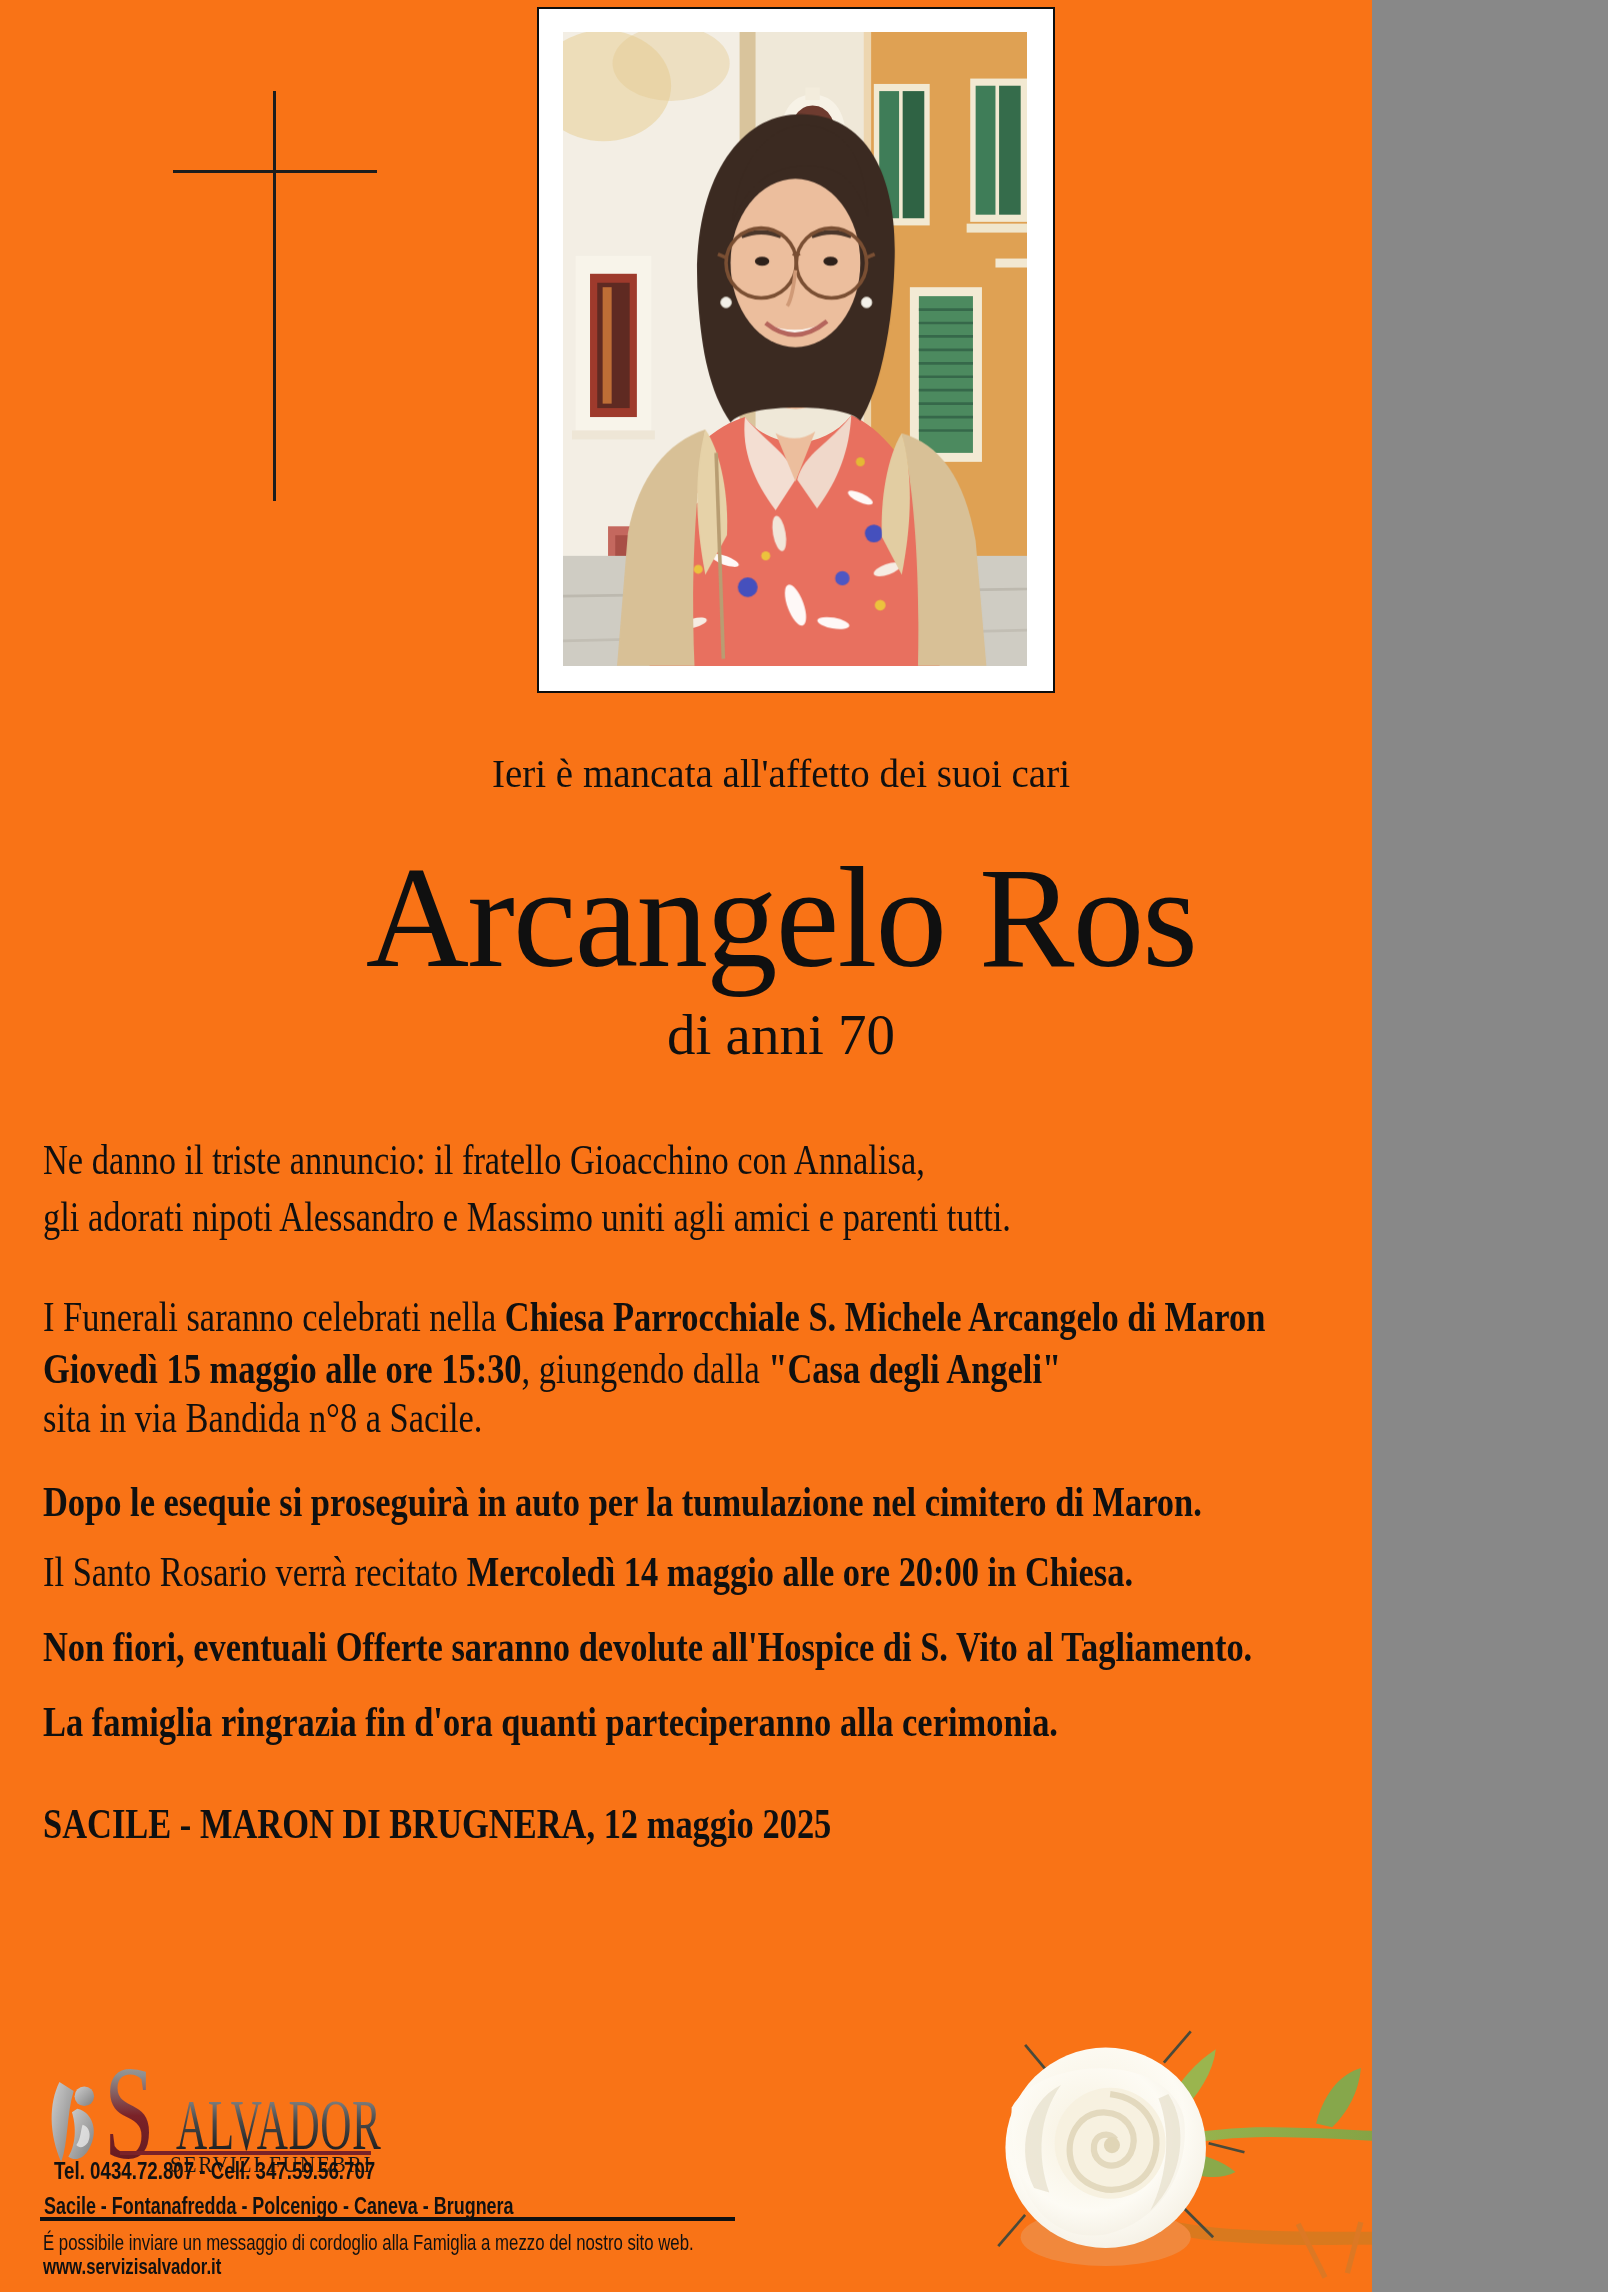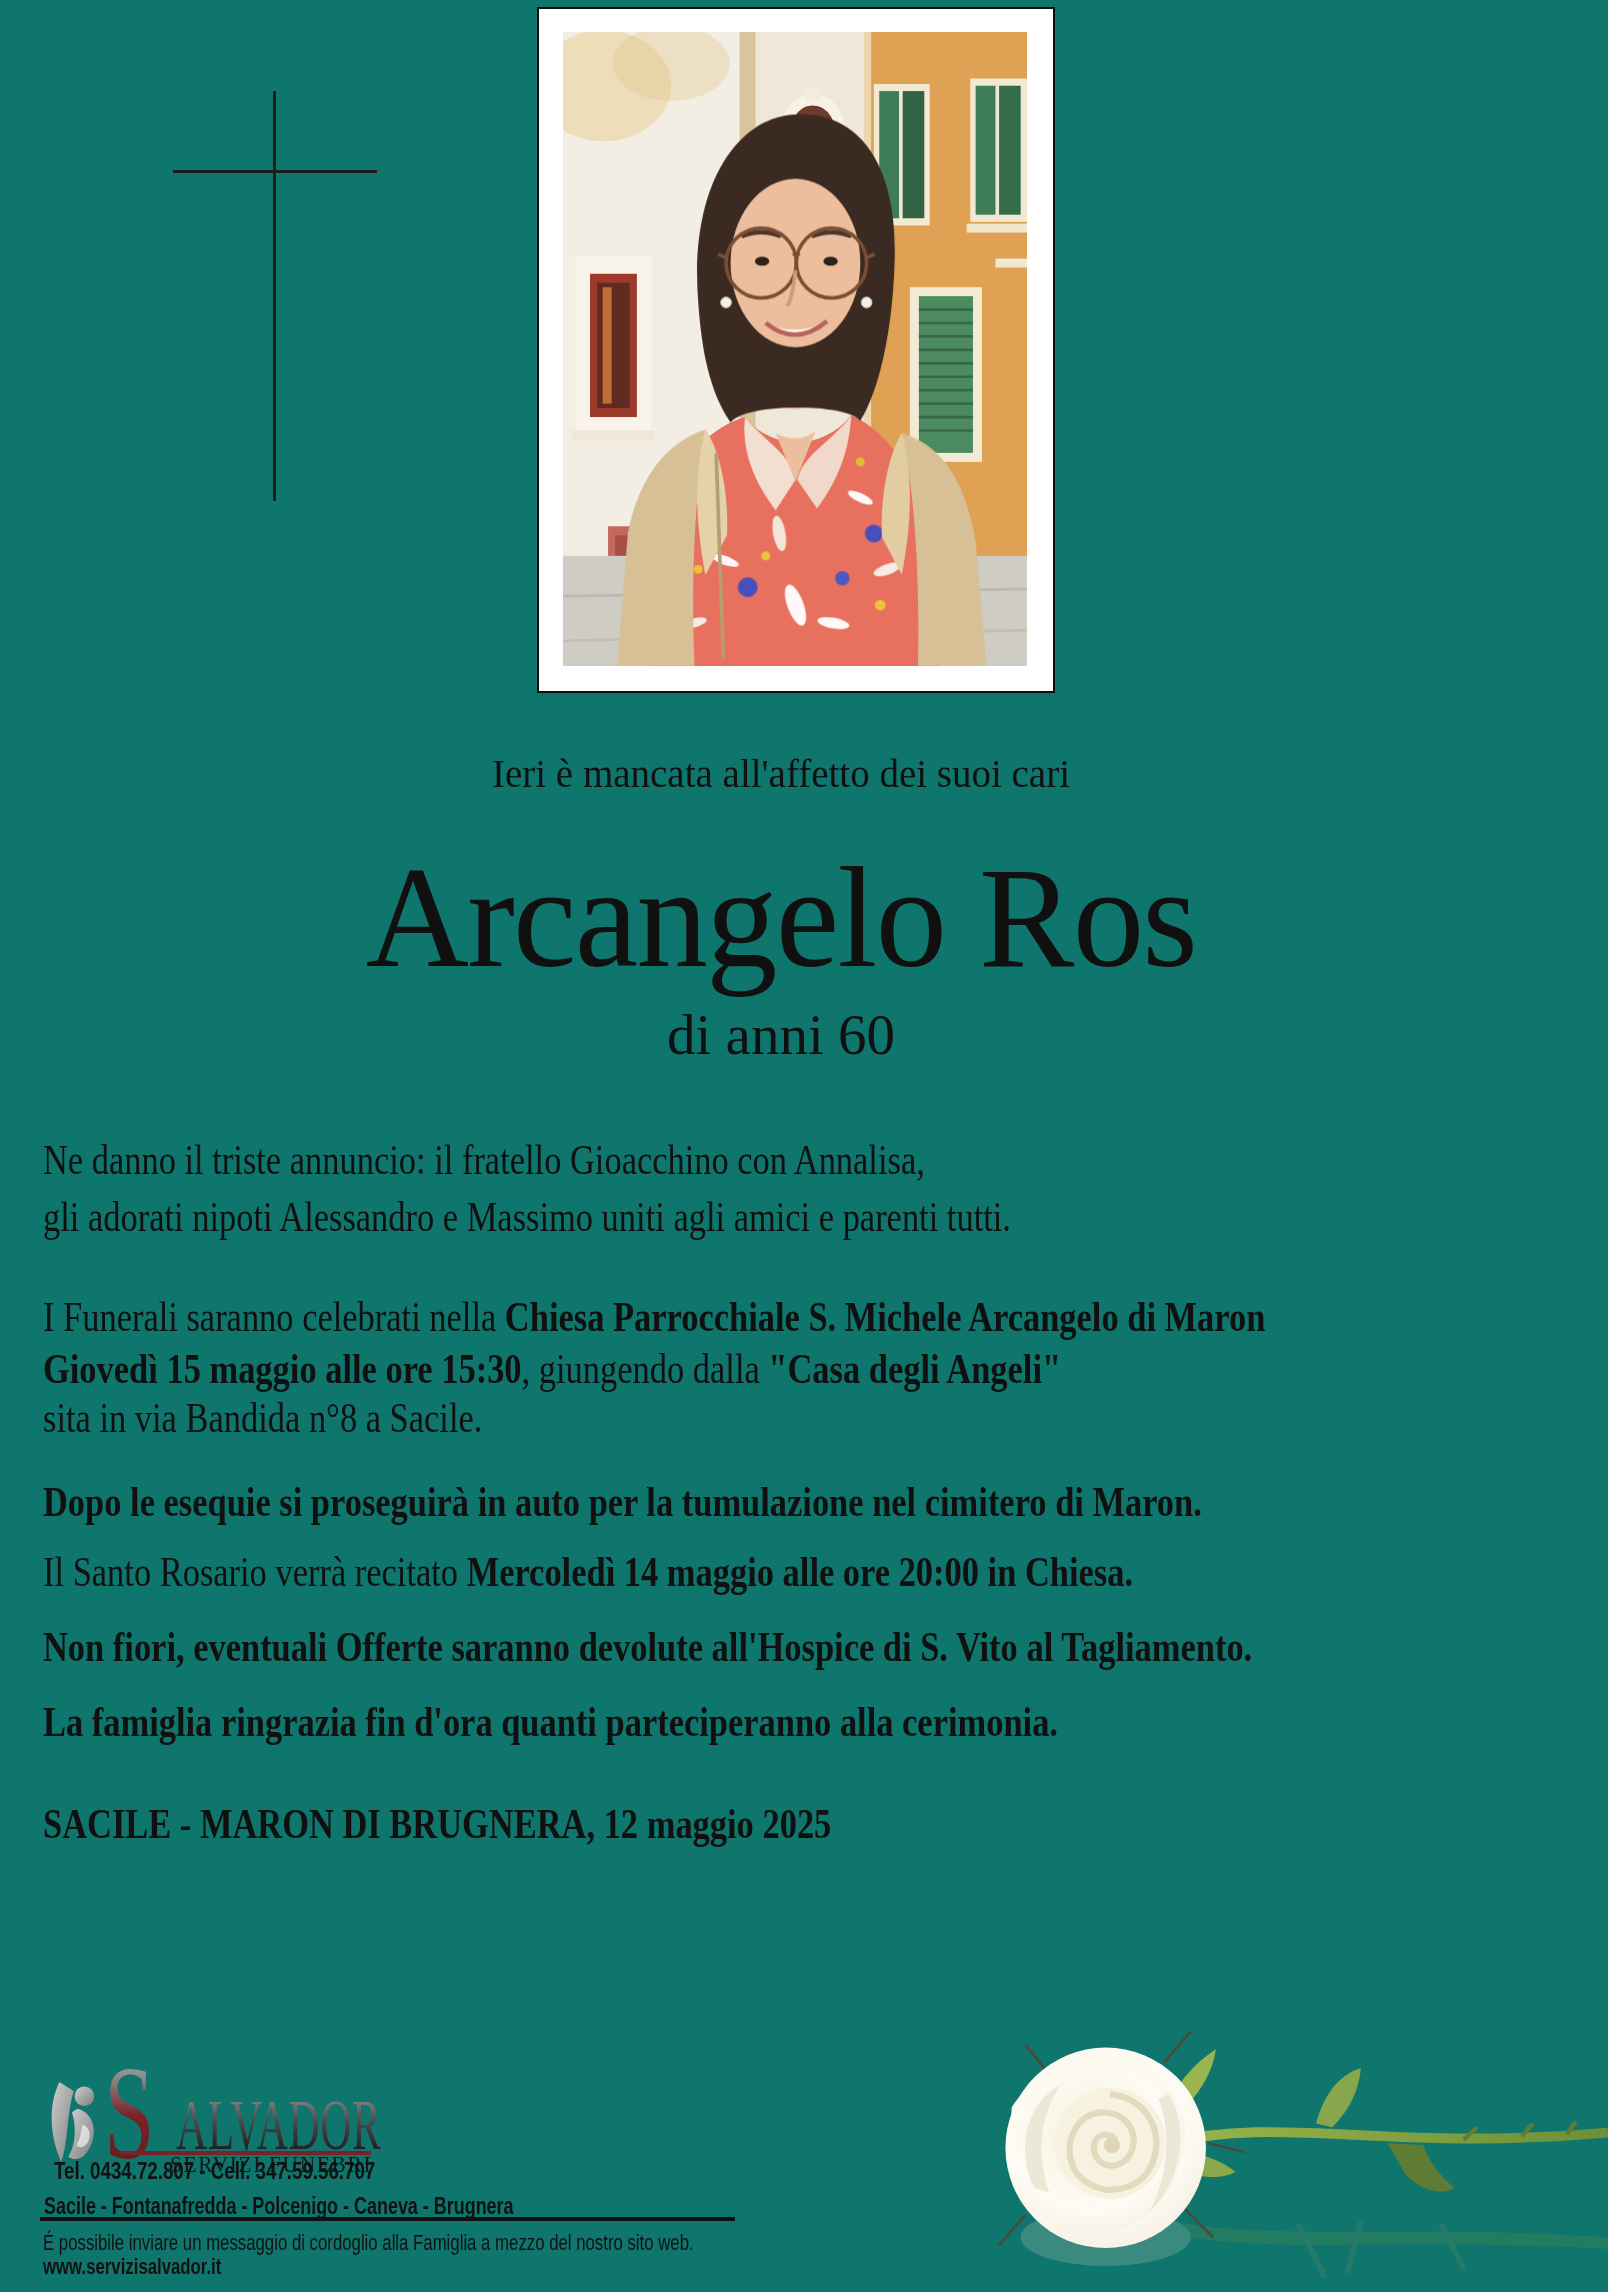--- a/index.html
+++ b/index.html
@@ -5,8 +5,8 @@
   html,body{margin:0;padding:0;background:#888;}
   .page{
     position:relative;
-    width:1608px;height:2293px;
-    background:#0f766e;
+    width:1372px;height:2293px;
+    background:#f97316;
     overflow:hidden;
     font-family:"Liberation Serif", serif;
     color:#101010;

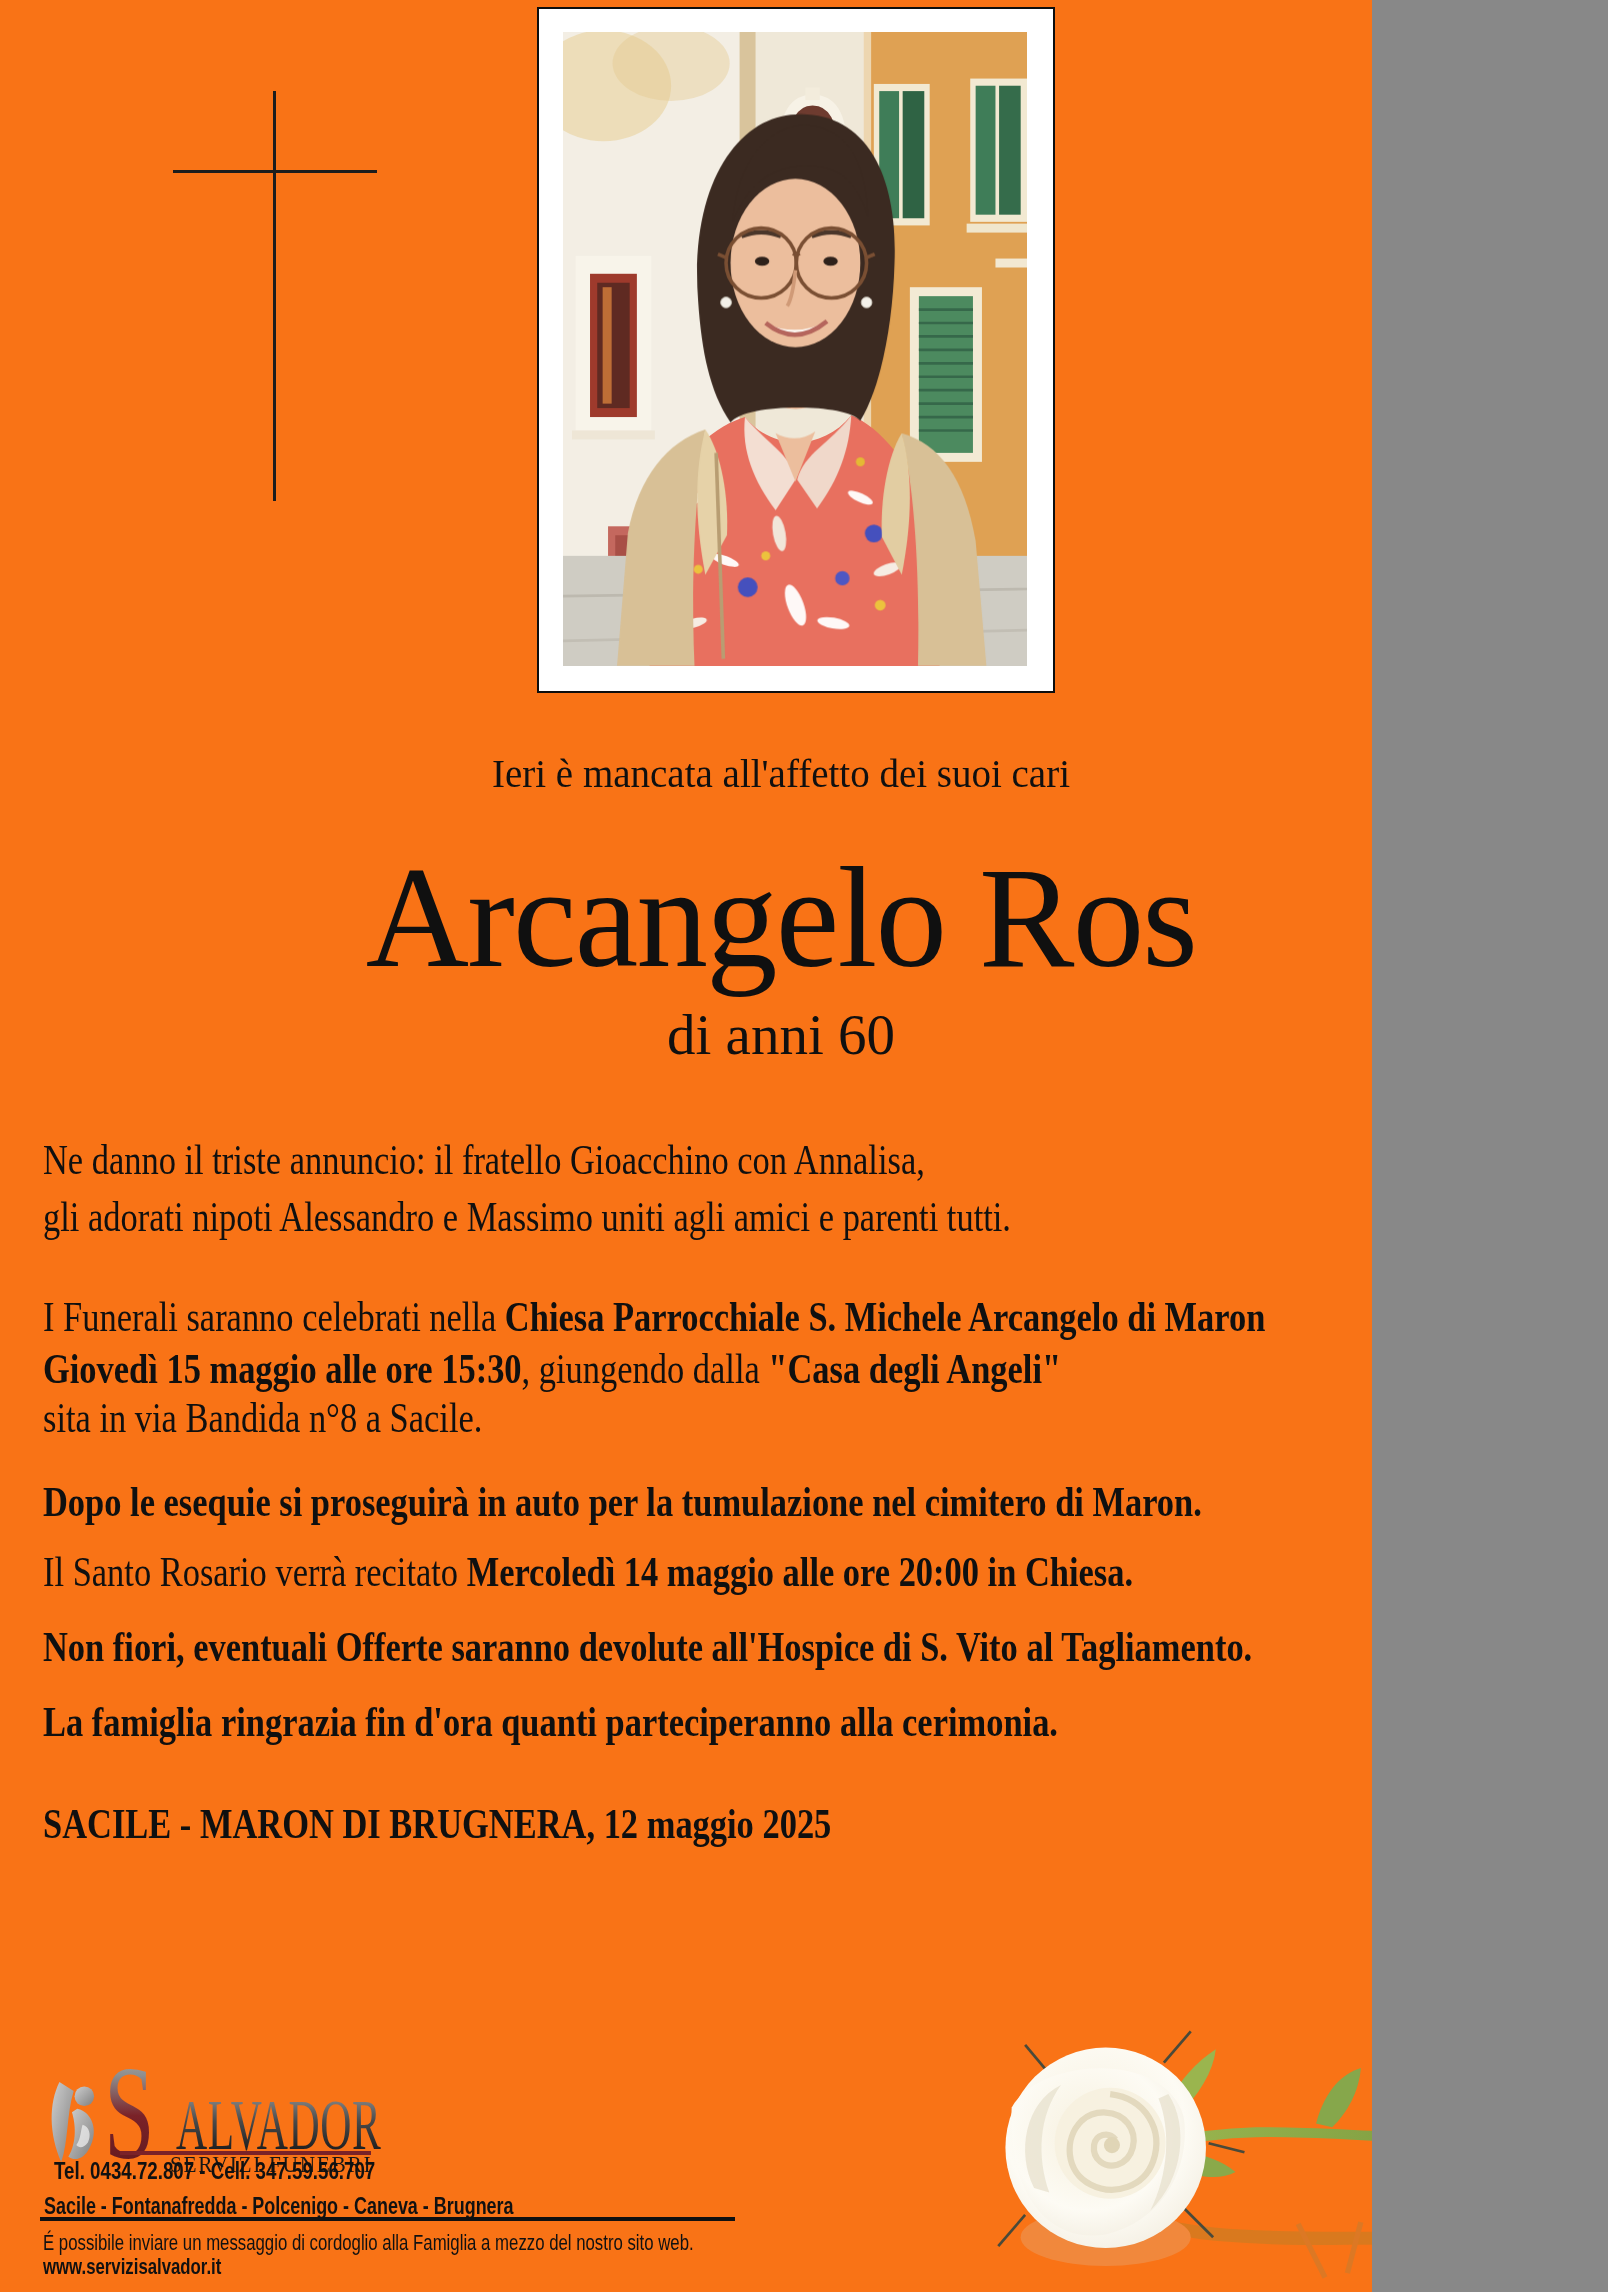--- a/index.html
+++ b/index.html
@@ -192,7 +192,7 @@
 
   <div class="headline intro-line" style="position:absolute;">Ieri è mancata all'affetto dei suoi cari</div>
   <div class="headline name-line" style="position:absolute;">Arcangelo Ros</div>
-  <div class="headline age-line" style="position:absolute;">di anni 60</div>
+  <div class="headline age-line" style="position:absolute;">di anni 70</div>
 
   <div class="para" style="top:1136px"><span>Ne danno il triste annuncio: il fratello Gioacchino con Annalisa,</span></div>
   <div class="para" style="top:1193px"><span>gli adorati nipoti Alessandro e Massimo uniti agli amici e parenti tutti.</span></div>

